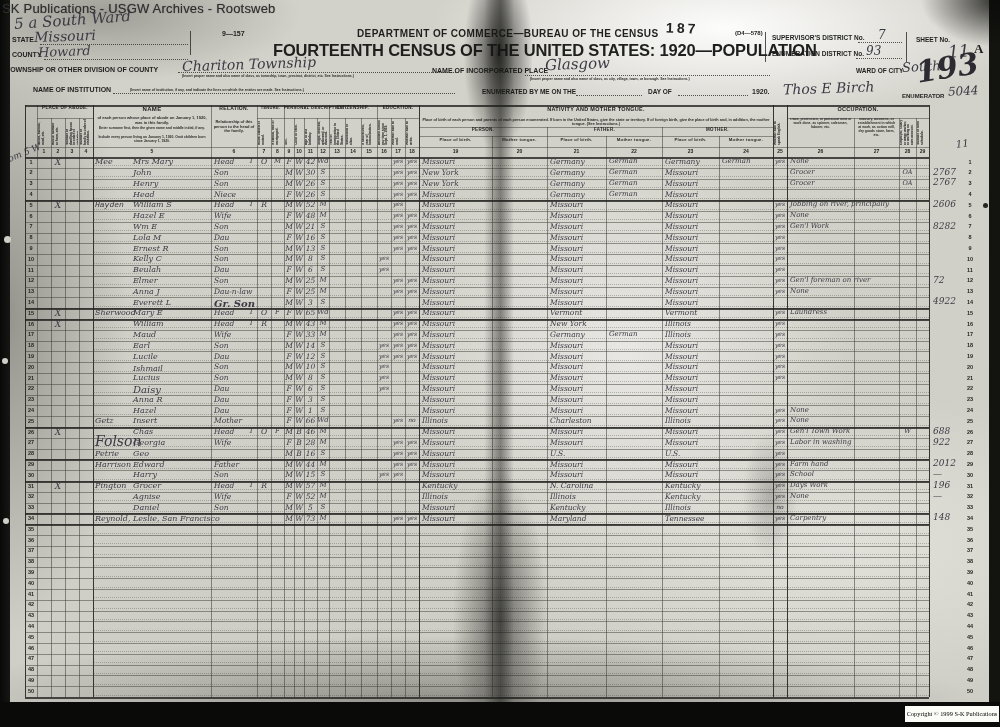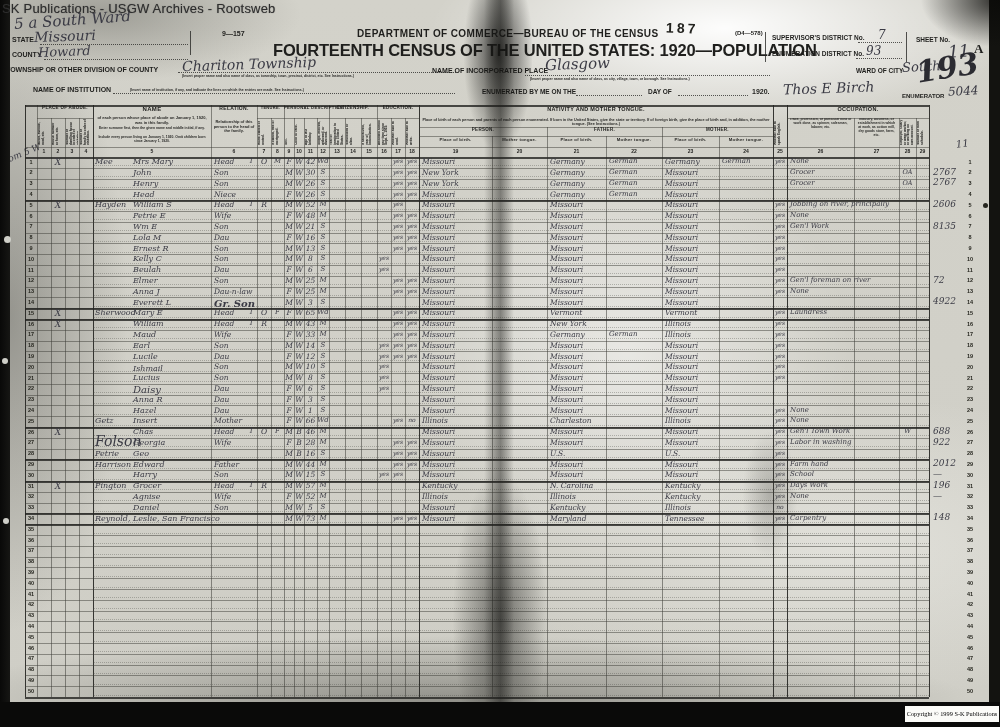--- a/index.html
+++ b/index.html
@@ -498,7 +498,7 @@
         <div class="hand" style="left: 609px; top: 190.6px; font-size: 7px;">German</div>
         <div class="hand" style="left: 665px; top: 190.6px; font-size: 7.5px;">Missouri</div>
         <div class="hand c" style="left: 51px; top: 201.4px; width: 14px; font-size: 9px;">X</div>
-        <div class="hand" style="left: 95px; top: 201.4px; font-size: 8px;">Hayden</div>
+        <div class="hand" style="left: 95px; top: 201.4px; font-size: 8px; font-family: Liberation Mono, monospace;">Hayden</div>
         <div class="hand" style="left: 133px; top: 201.4px; font-size: 8px;">William S</div>
         <div class="hand" style="left: 214px; top: 201.4px; font-size: 7.5px;">Head</div>
         <div class="hand" style="left: 249px; top: 201.4px; font-size: 7px;">1</div>

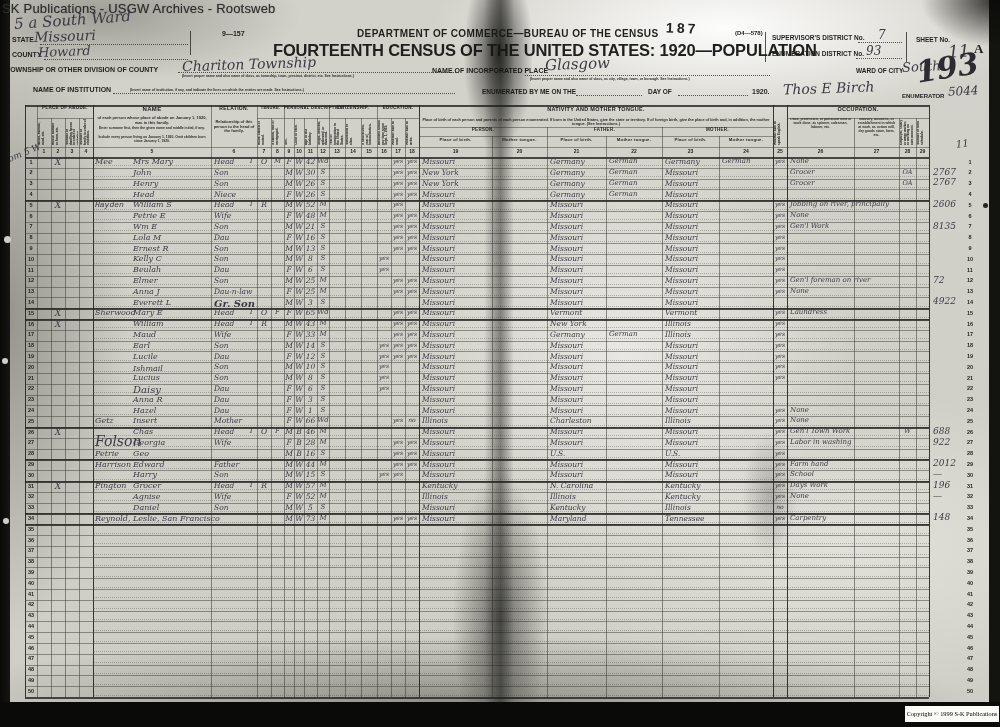--- a/index.html
+++ b/index.html
@@ -514,7 +514,7 @@
         <div class="hand c" style="left: 773px; top: 201.4px; width: 14px; font-size: 6px;">yes</div>
         <div class="hand" style="left: 790px; top: 201.4px; font-size: 7px;">Jobbing on river, principally</div>
         <div class="hand" style="left: 933px; top: 199.9px; font-size: 9px;">2606</div>
-        <div class="hand" style="left: 133px; top: 212.2px; font-size: 8px;">Petrie E</div>
+        <div class="hand" style="left: 133px; top: 212.2px; font-size: 8px;">Hazel E</div>
         <div class="hand" style="left: 214px; top: 212.2px; font-size: 7.5px;">Wife</div>
         <div class="hand c" style="left: 284px; top: 212.2px; width: 10px; font-size: 7.5px;">F</div>
         <div class="hand c" style="left: 294px; top: 212.2px; width: 10px; font-size: 7.5px;">W</div>

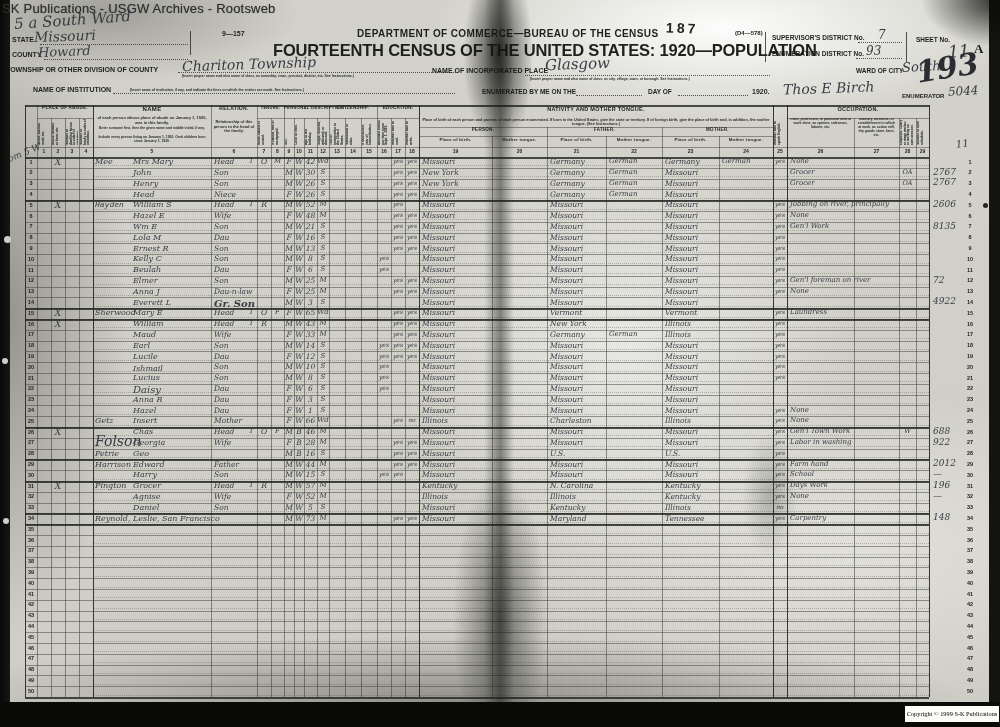--- a/index.html
+++ b/index.html
@@ -540,7 +540,7 @@
         <div class="hand" style="left: 665px; top: 223px; font-size: 7.5px;">Missouri</div>
         <div class="hand c" style="left: 773px; top: 223px; width: 14px; font-size: 6px;">yes</div>
         <div class="hand" style="left: 790px; top: 223px; font-size: 7px;">Gen'l Work</div>
-        <div class="hand" style="left: 933px; top: 221.5px; font-size: 9px;">8135</div>
+        <div class="hand" style="left: 933px; top: 221.5px; font-size: 9px;">8282</div>
         <div class="hand" style="left: 133px; top: 233.8px; font-size: 8px;">Lola M</div>
         <div class="hand" style="left: 214px; top: 233.8px; font-size: 7.5px;">Dau</div>
         <div class="hand c" style="left: 284px; top: 233.8px; width: 10px; font-size: 7.5px;">F</div>

